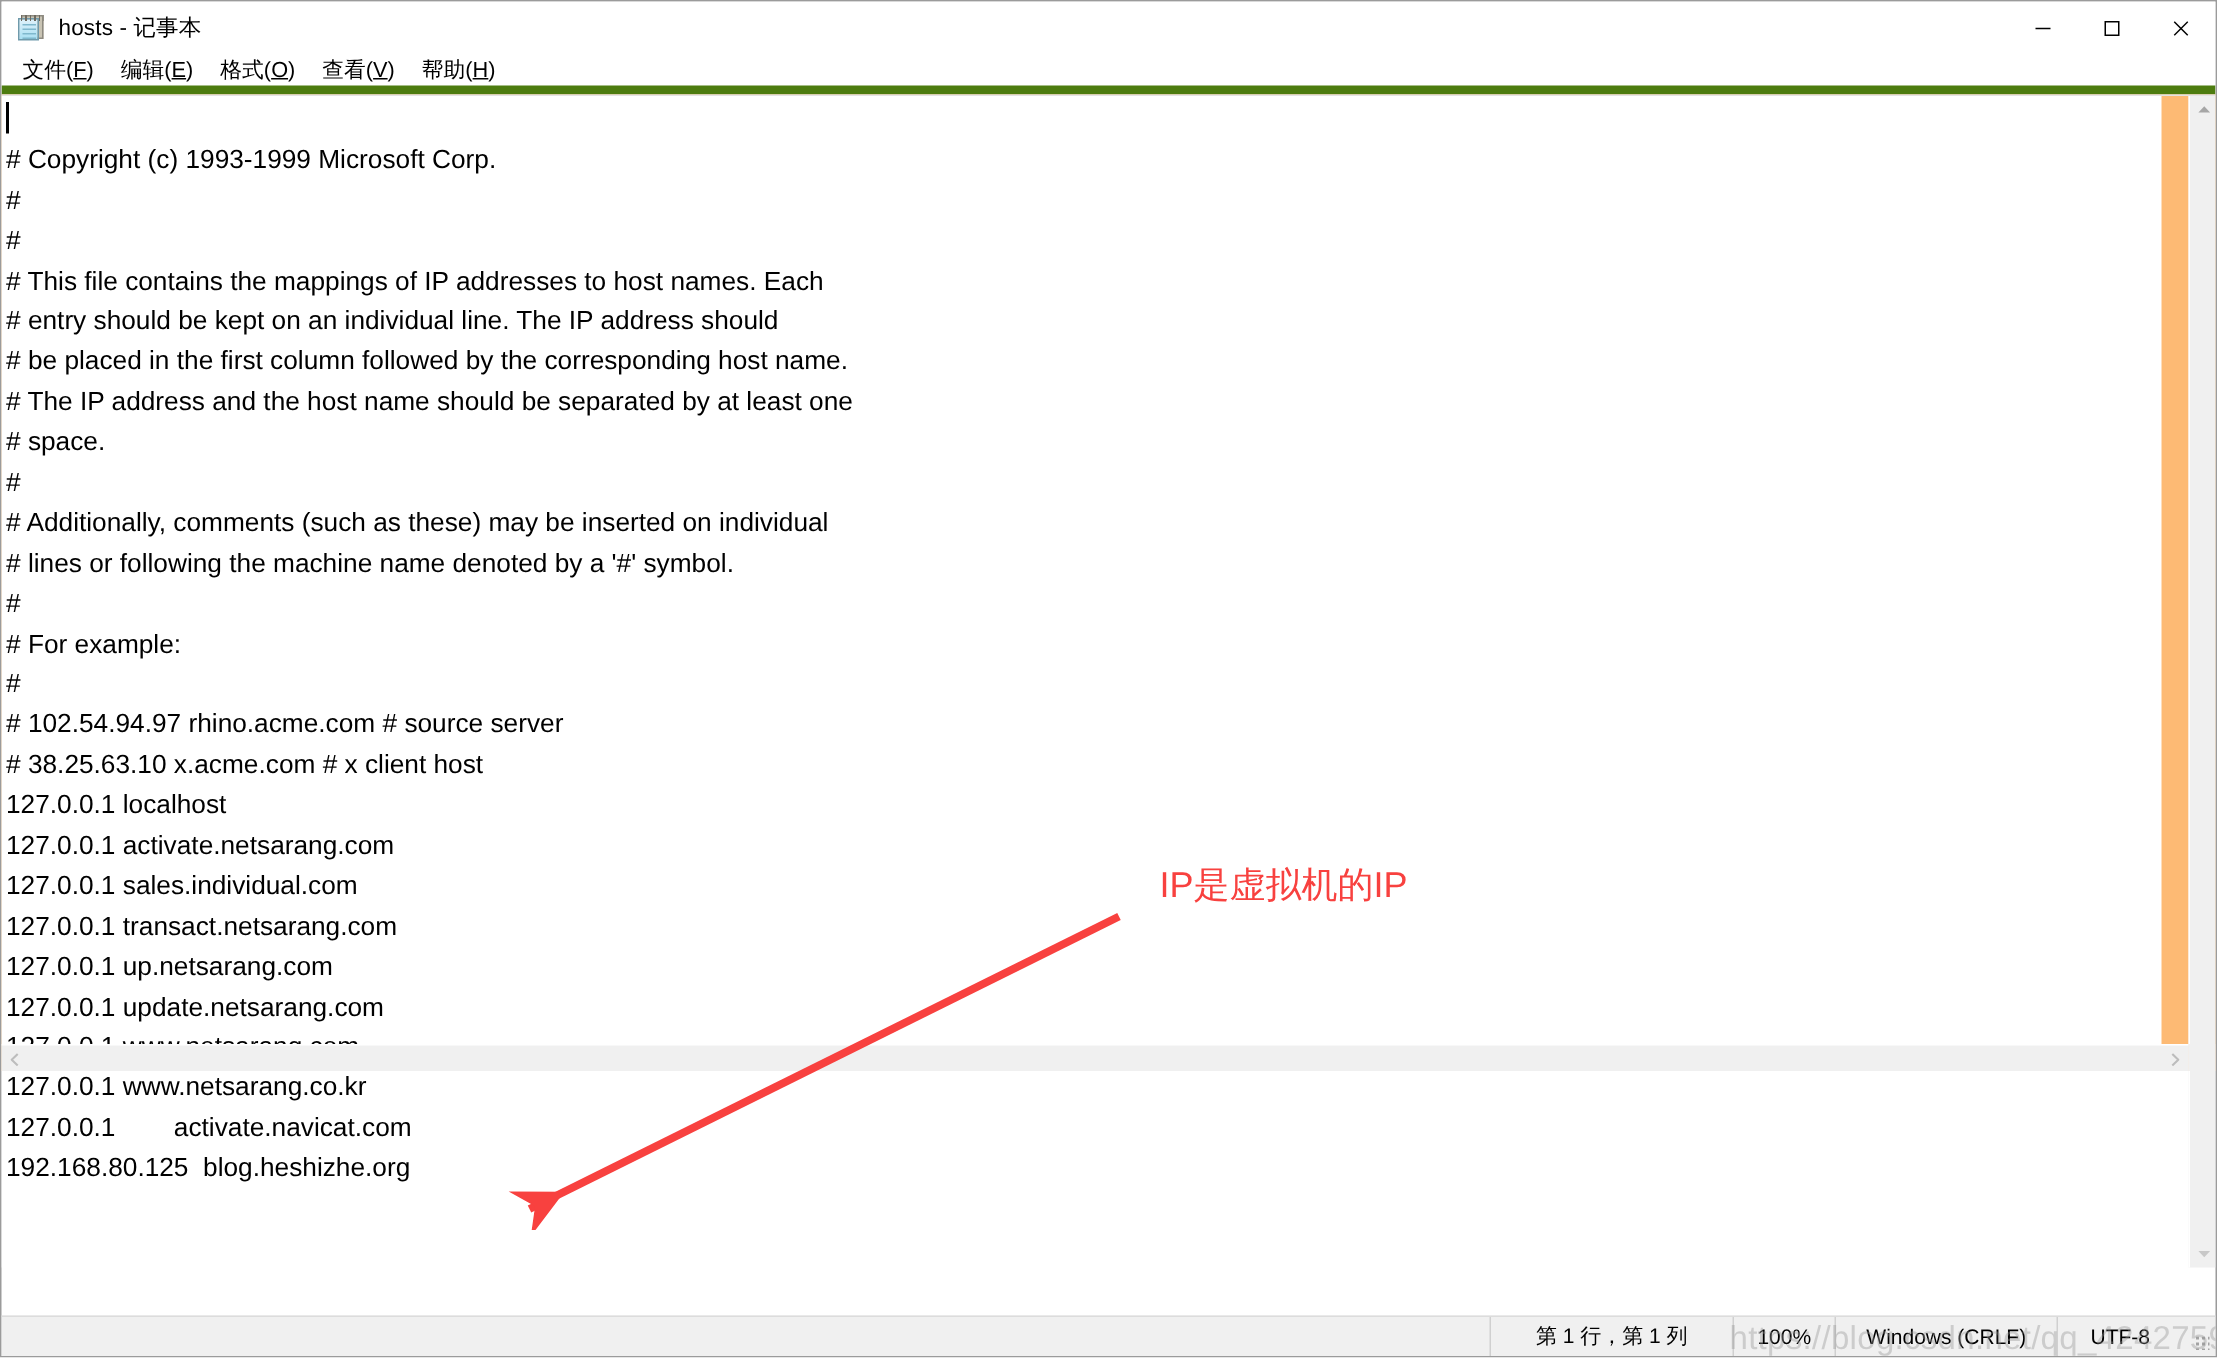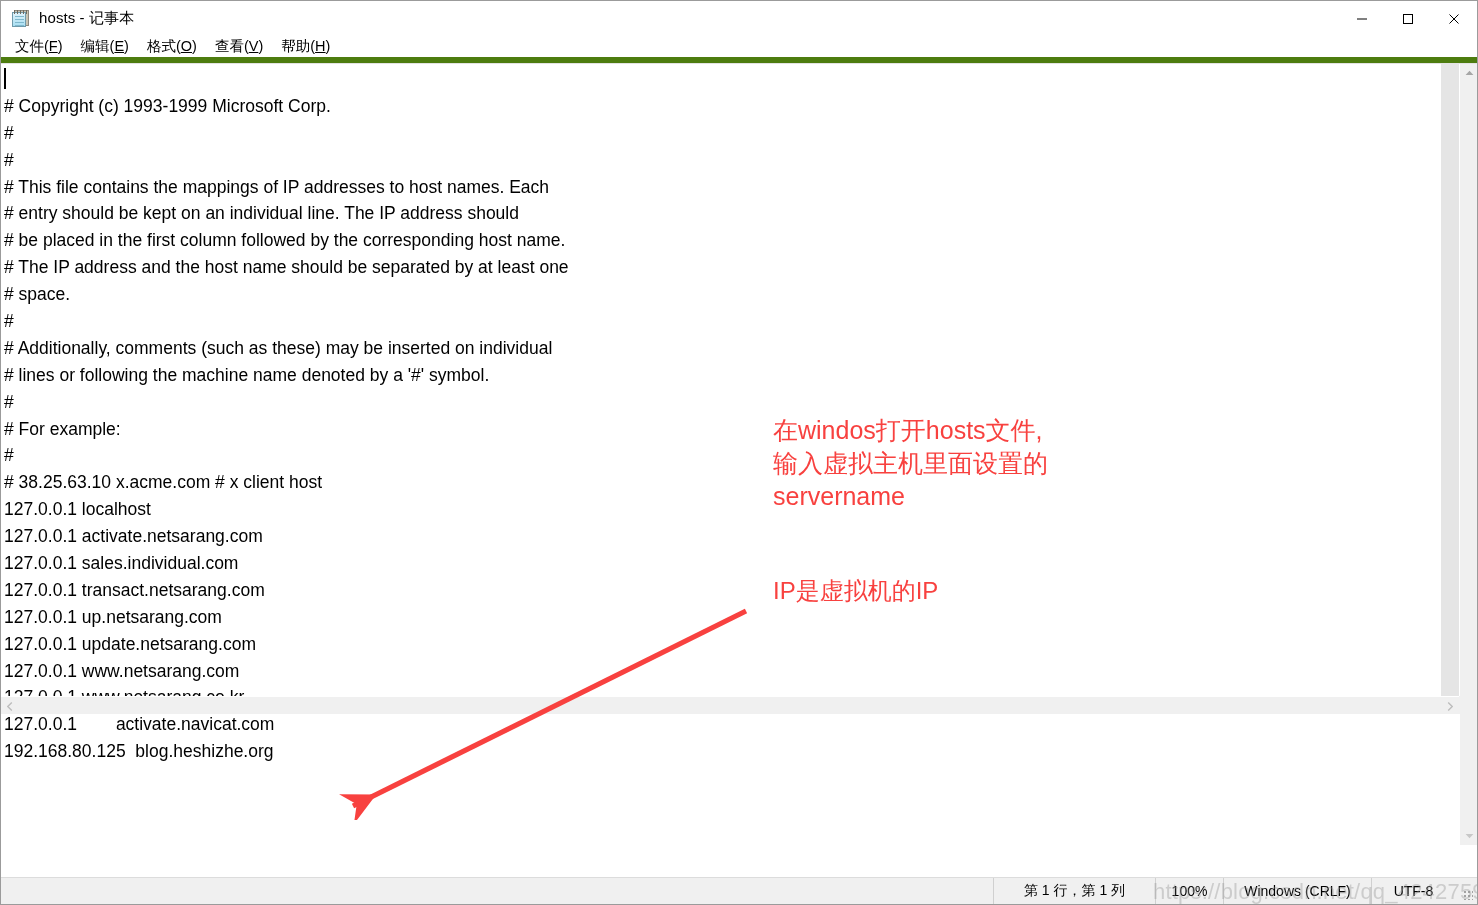--- a/index.html
+++ b/index.html
@@ -112,7 +112,7 @@
     top: 62px; left: 0;
     width: 1476px;
     height: 651px;
-    background: #e5e5e5;
+    background: #fdba74;
     border-top: 1px solid #e3e3e3;
   }
   .editor {

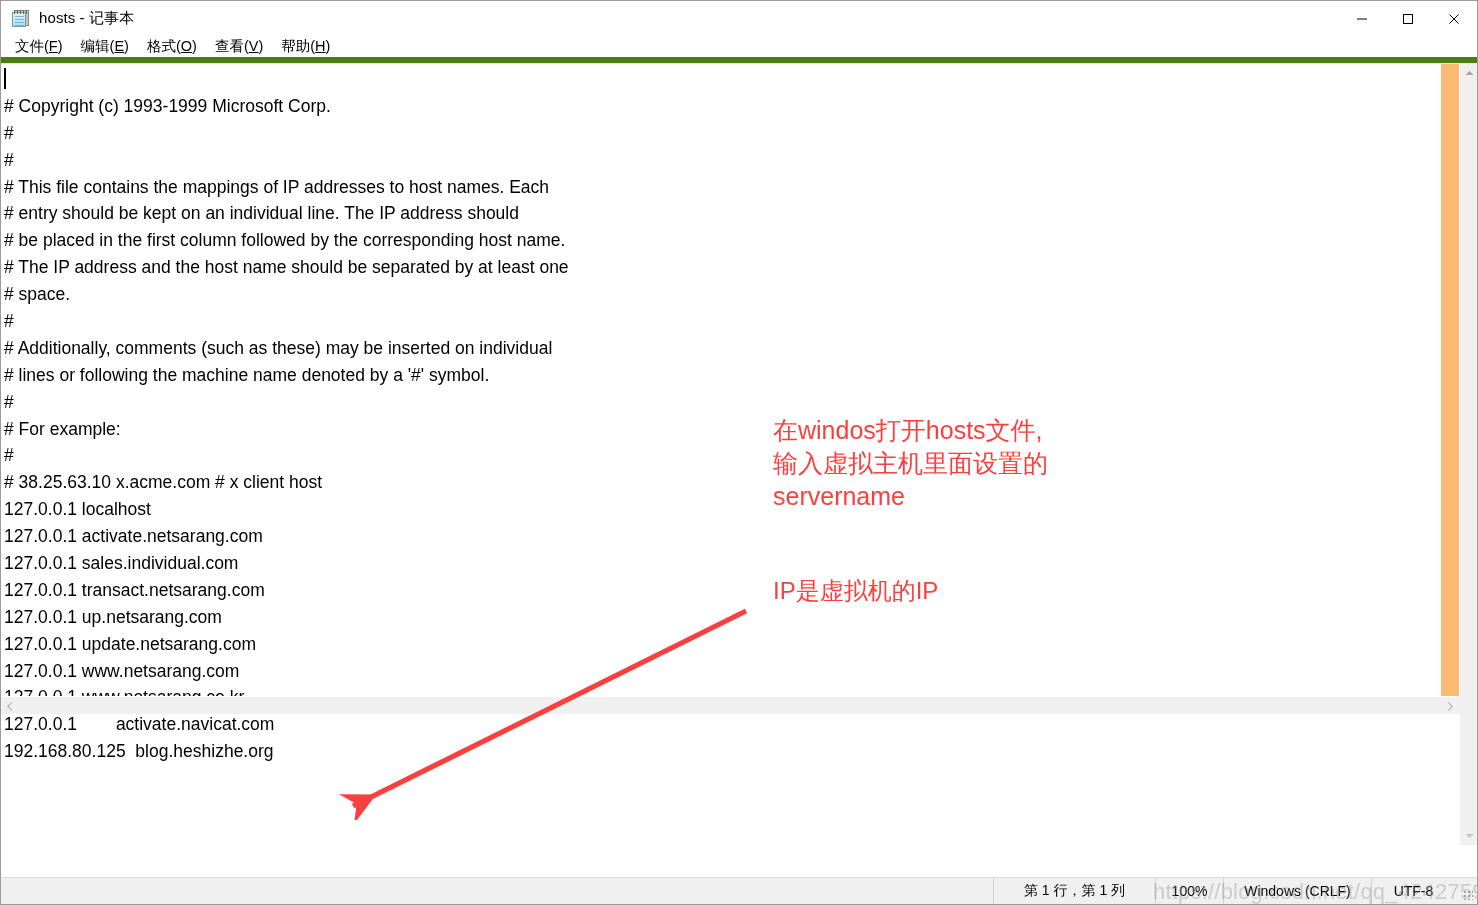--- a/index.html
+++ b/index.html
@@ -377,9 +377,6 @@
     <div class="grip"></div>
   </div>
 
-  <div class="anno" id="anno-main">在windos打开hosts文件,
-输入虚拟主机里面设置的
-servername</div>
   <div class="anno" id="anno-ip">IP是虚拟机的IP</div>
 
   <svg class="arrow-svg" viewBox="0 0 421 223" style="left: 338px; top: 596px; width: 421px; height: 223px;">

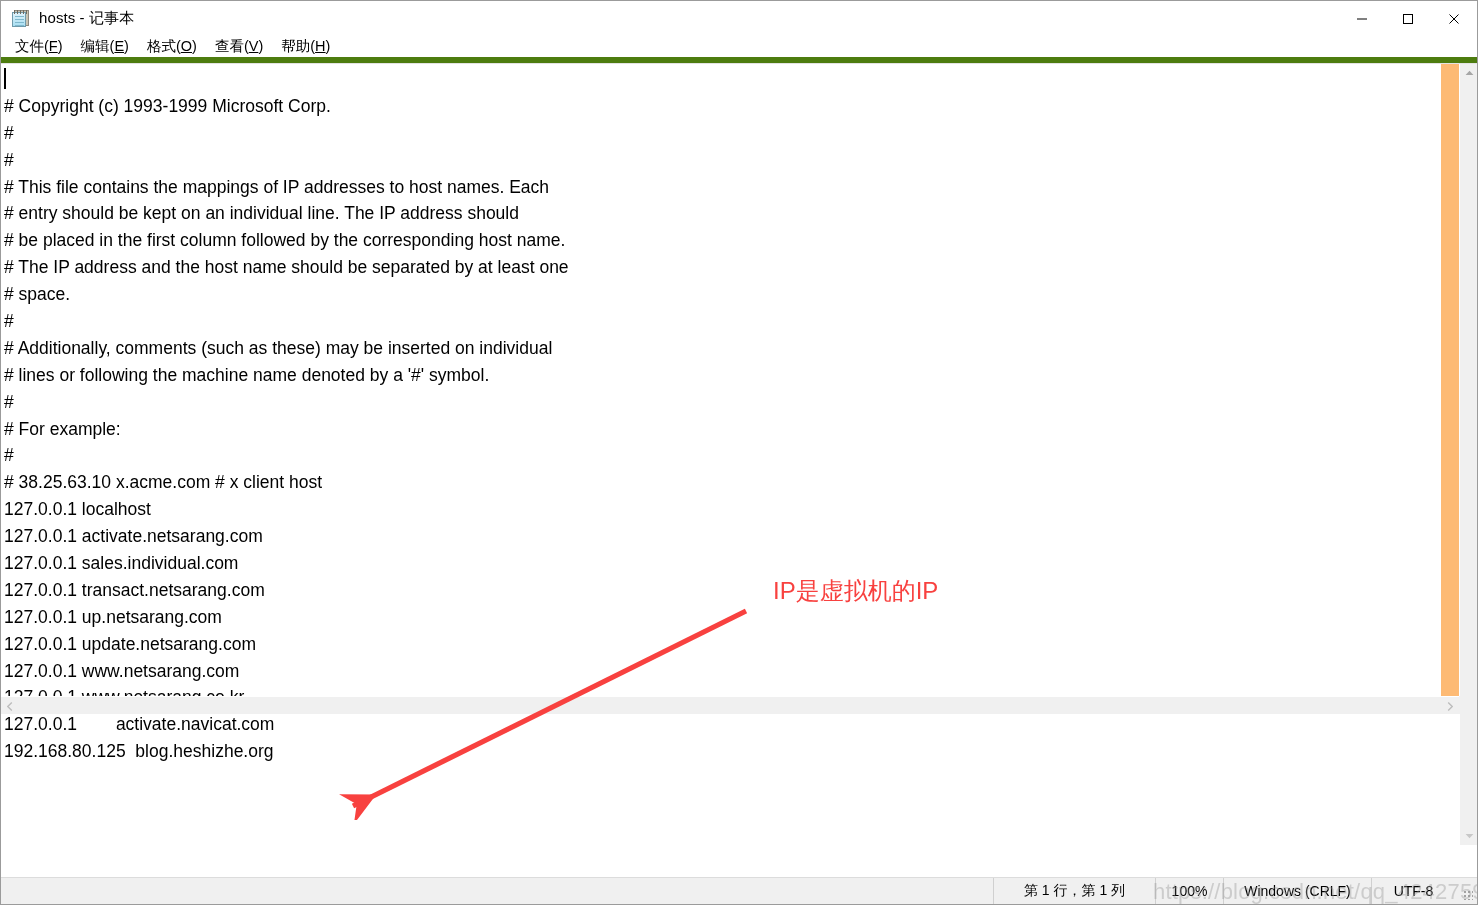--- a/index.html
+++ b/index.html
@@ -327,6 +327,7 @@
         <div class="ed-line">#</div>
         <div class="ed-line"># For example:</div>
         <div class="ed-line">#</div>
+        <div class="ed-line"># 102.54.94.97 rhino.acme.com # source server</div>
         <div class="ed-line"># 38.25.63.10 x.acme.com # x client host</div>
         <div class="ed-line">127.0.0.1 localhost</div>
         <div class="ed-line">127.0.0.1 activate.netsarang.com</div>

